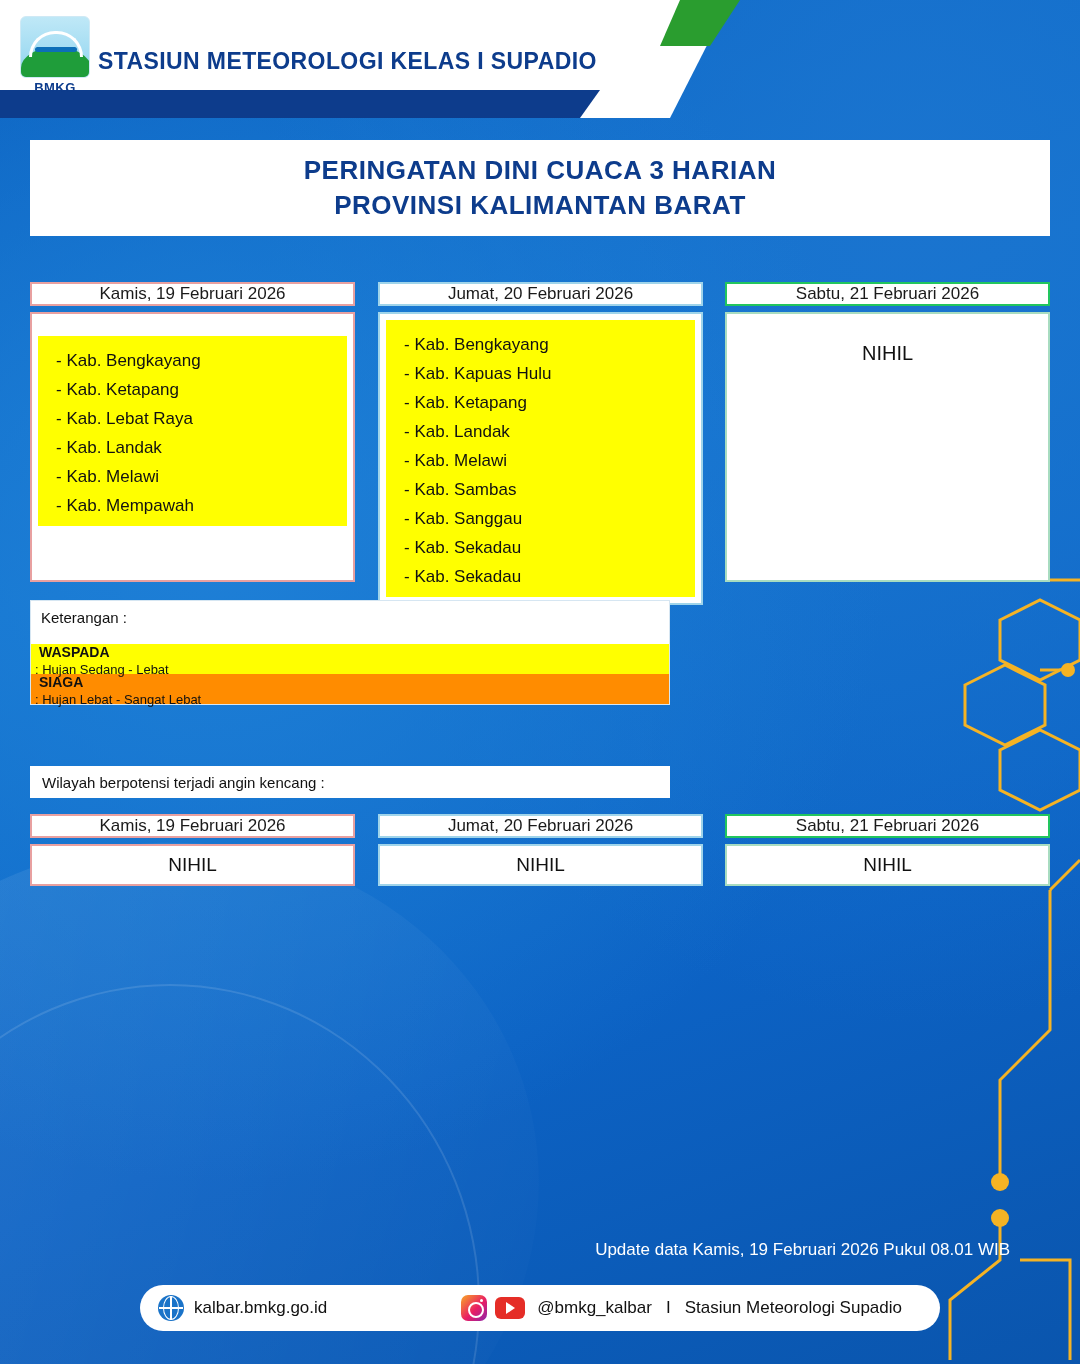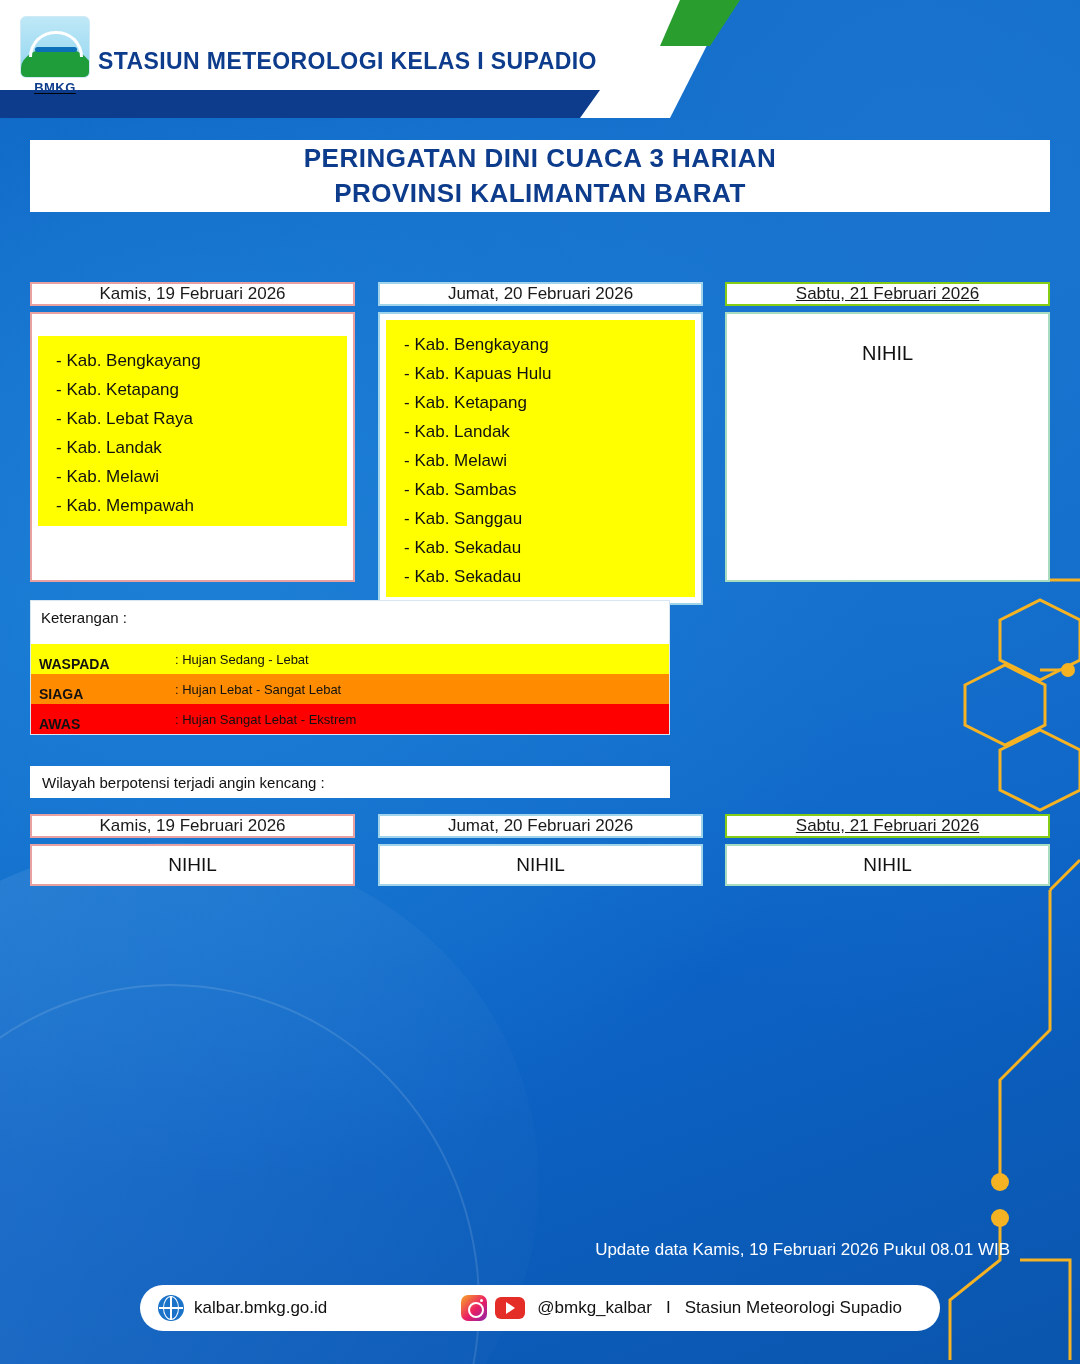--- a/index.html
+++ b/index.html
@@ -65,7 +65,7 @@
     letter-spacing: 0.4px;
   }
   .logo {
-    position: absolute; left: 20px; top: 16px; width: 70px; height: 86px; text-decoration: underline;
+    position: absolute; left: 20px; top: 16px; width: 70px; height: 86px;
   }
   .logo-box {
     width: 70px; height: 62px; border-radius: 6px; overflow: hidden;

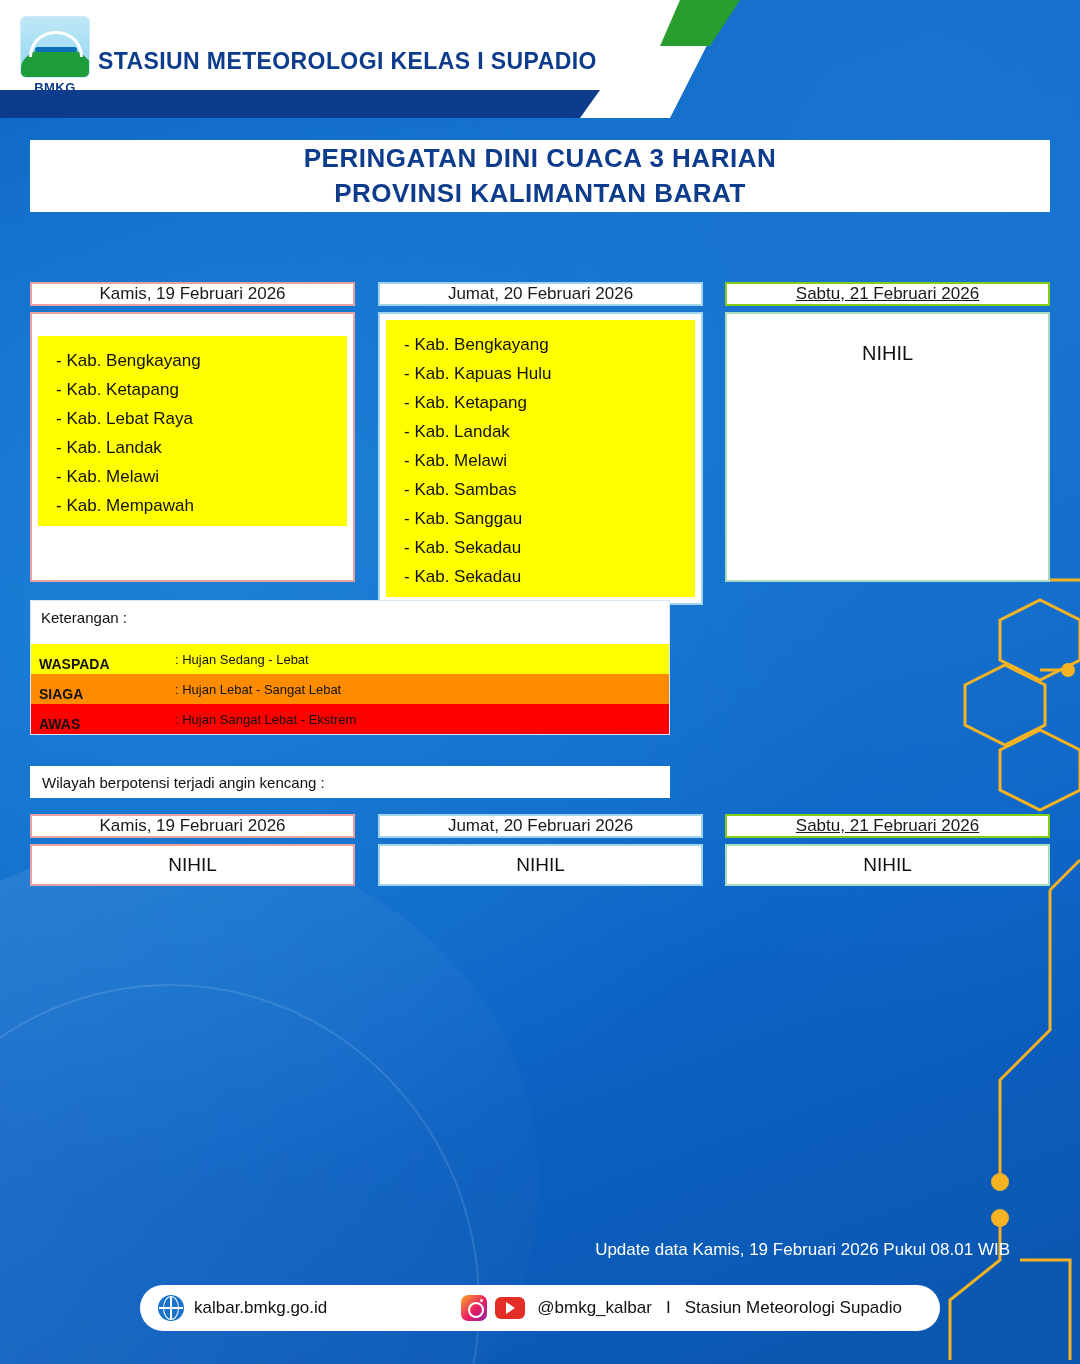--- a/index.html
+++ b/index.html
@@ -93,7 +93,7 @@
   }
   
   .title-card {
-    position: absolute; left: 30px; top: 140px; width: 1020px; height: 72px;
+    position: absolute; left: 30px; top: 140px; width: 1020px; height: 96px;
     background: #ffffff;
     display: flex; flex-direction: column; align-items: center; justify-content: center;
   }

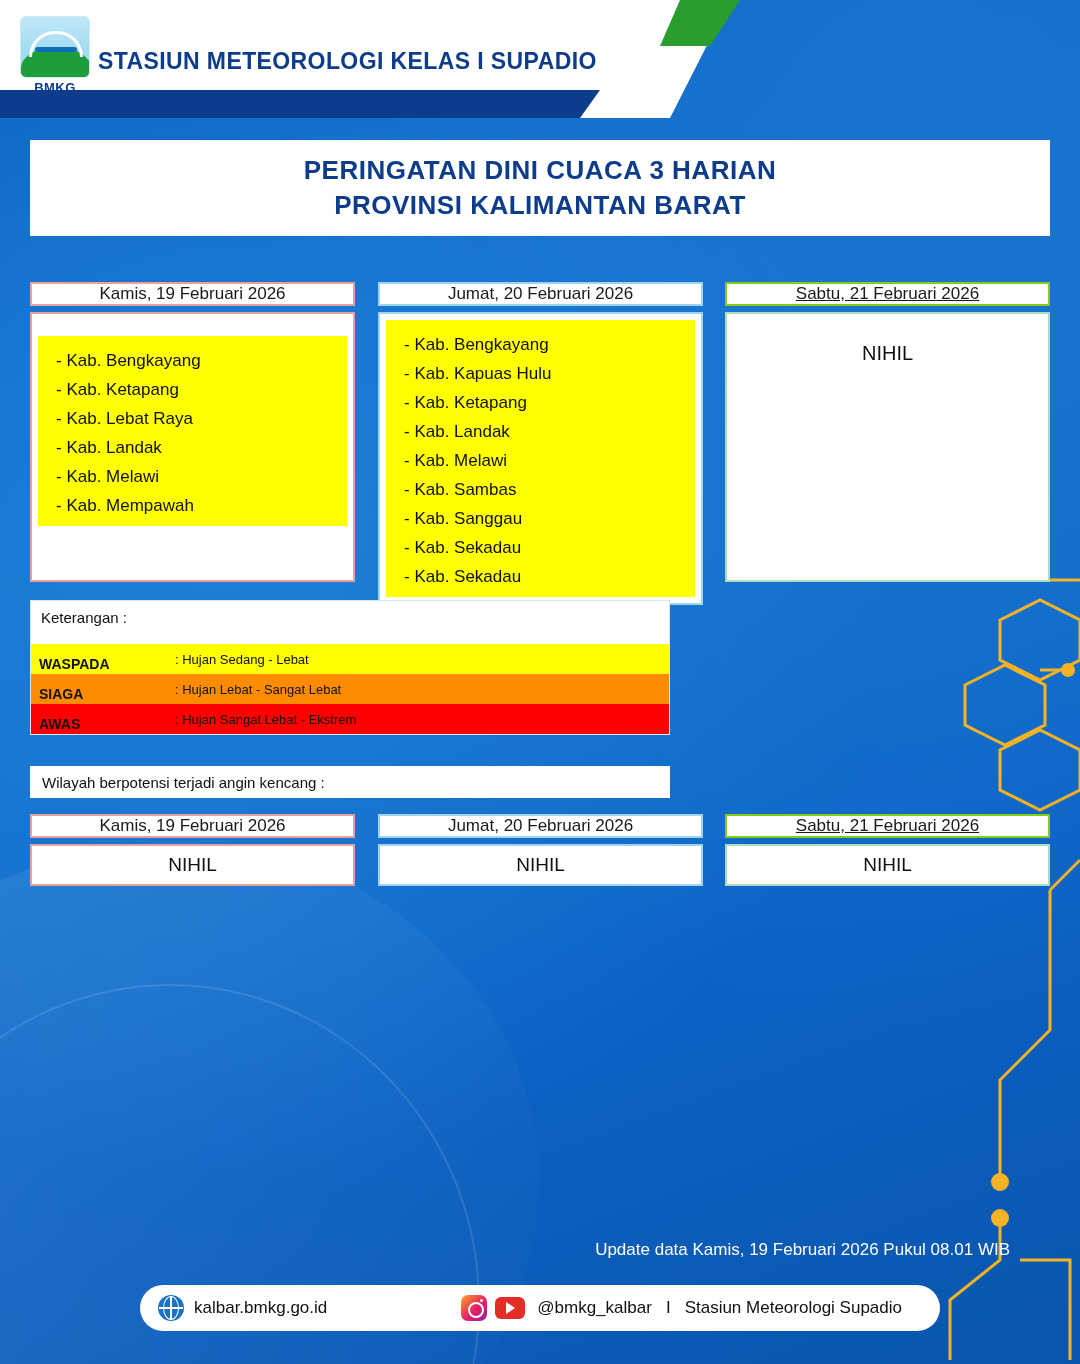--- a/index.html
+++ b/index.html
@@ -114,7 +114,7 @@
   }
   .date-box.r1 { border: 2px solid #e8a0a0; }
   .date-box.r2 { border: 2px solid #9fd4ea; }
-  .date-box.r3 { border: 2px solid #84cc16; text-decoration: underline; }
+  .date-box.r3 { border: 2px solid #22c55e; }
   .list-box {
     margin-top: 6px; background: #ffffff; padding: 6px;
     min-height: 270px;

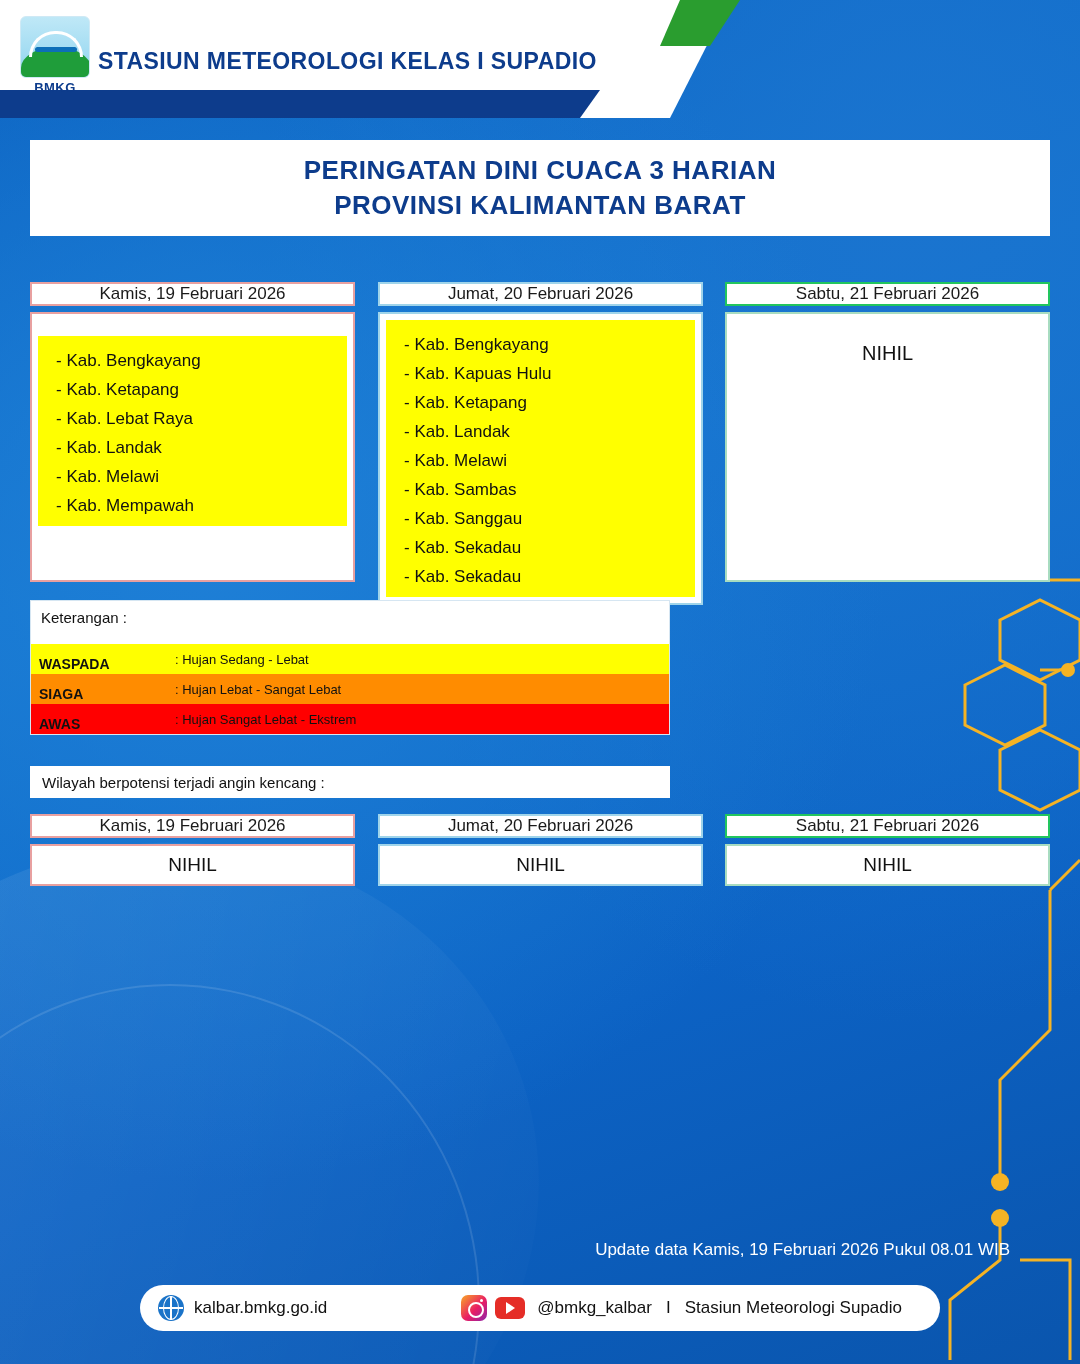--- a/index.html
+++ b/index.html
@@ -138,7 +138,7 @@
     background: #ffffff; border: 1px solid #d6e6f2;
   }
   .ket-title { font-size: 15px; color: #111; padding: 8px 10px 18px 10px; }
-  .ket-row { display: flex; align-items: stretch; height: 30px; }
+  .ket-row { display: flex; align-items: stretch; height: 30px; flex-direction: column; }
   .ket-label {
     width: 140px; font-size: 14px; font-weight: bold; color: #111;
     display: flex; align-items: flex-end; padding: 0 0 2px 8px;

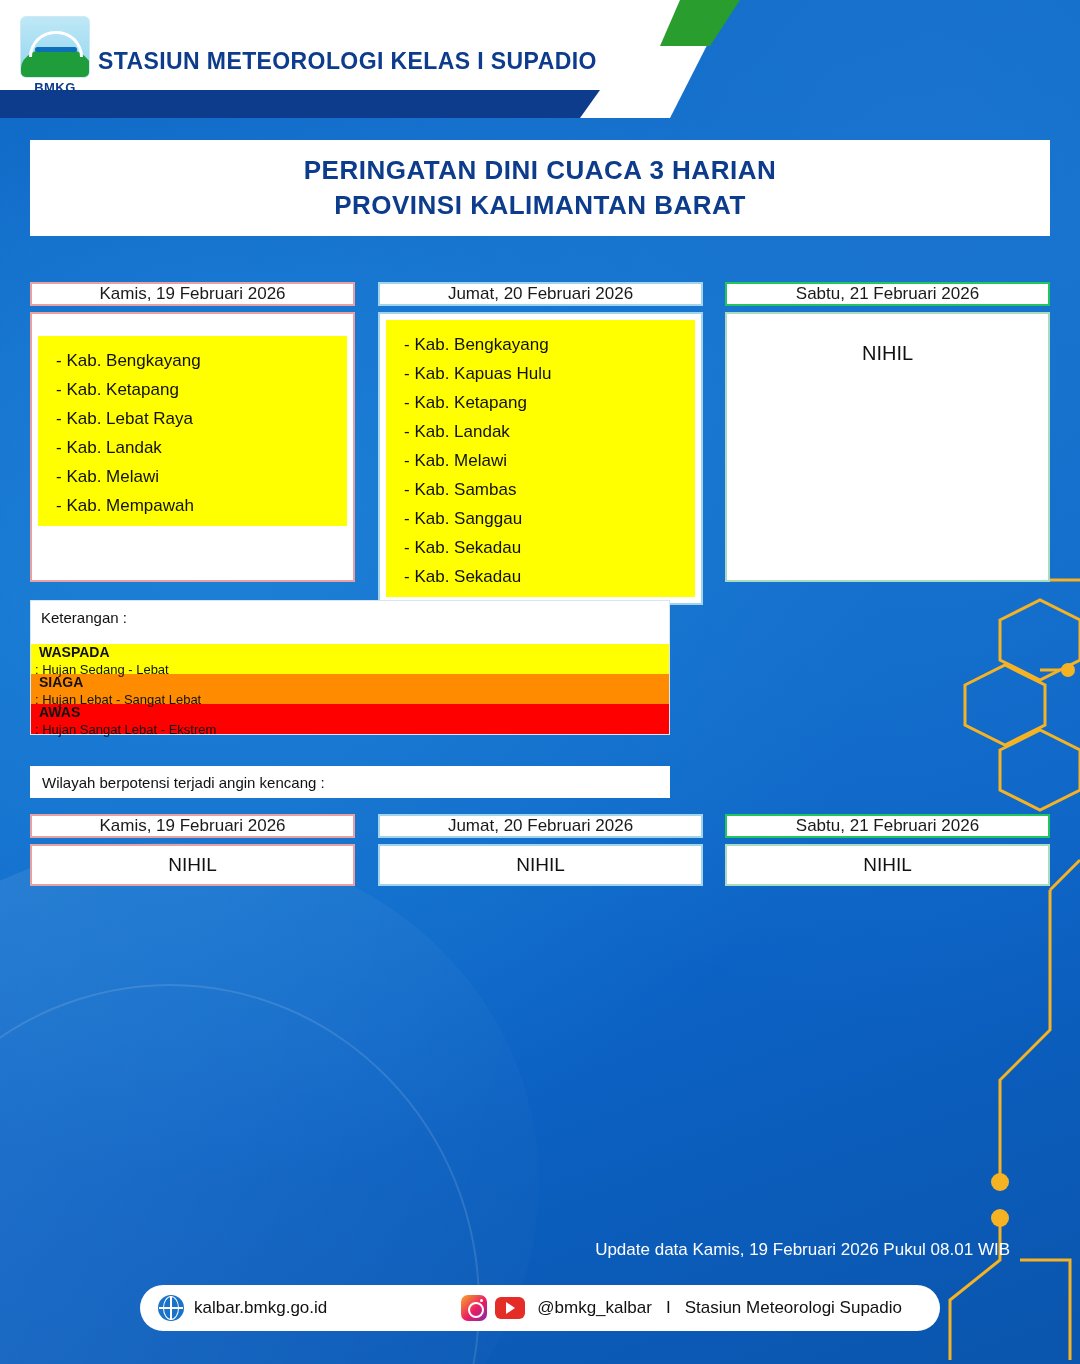--- a/index.html
+++ b/index.html
@@ -317,10 +317,6 @@
     <div class="ket-label">SIAGA</div>
     <div class="ket-desc">: Hujan Lebat - Sangat Lebat</div>
   </div>
-  <div class="ket-row awas">
-    <div class="ket-label">AWAS</div>
-    <div class="ket-desc">: Hujan Sangat Lebat - Ekstrem</div>
-  </div>
 </div>
 
 <div class="angin-head">Wilayah berpotensi terjadi angin kencang :</div>

